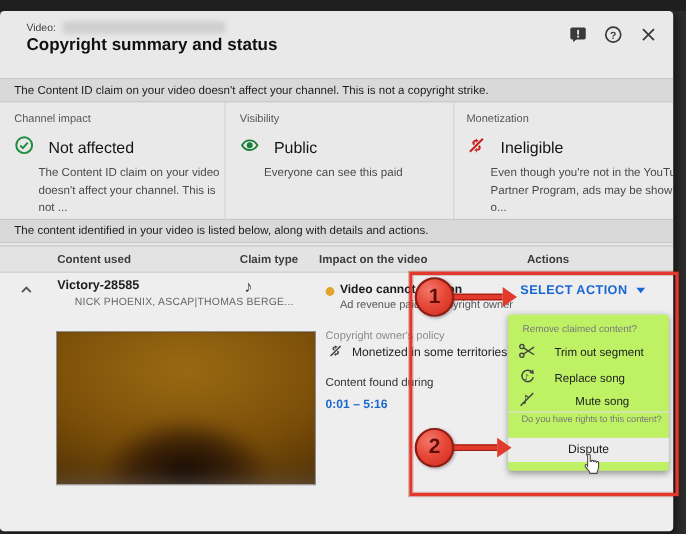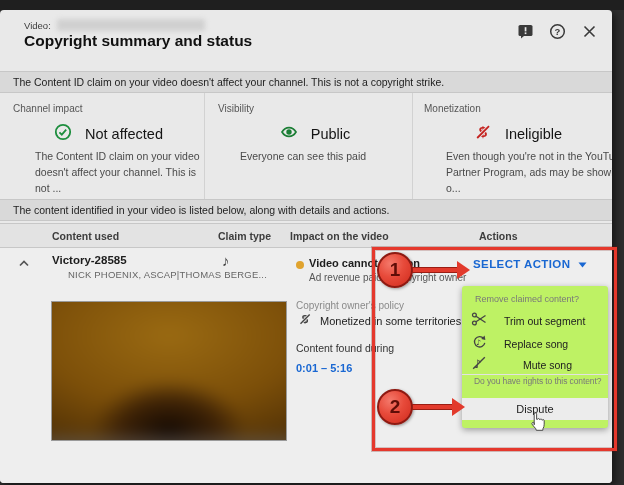--- a/index.html
+++ b/index.html
@@ -28,7 +28,7 @@
   .col2 { left:205px; width:208px; border-right:1px solid #d2d2d2; }
   .col3 { left:413px; width:199px; padding-left:11px; }
   .sumlabel { font-size:10px; color:#565656; margin-bottom:9px; }
-  .statusrow { display:flex; align-items:center; gap:13px;justify-content:center; }
+  .statusrow { display:flex; align-items:center; gap:13px; }
   .statusname { font-size:14.5px; color:#141414; }
   .sumdesc { font-size:10.5px; color:#4a4a4a; line-height:1.5; margin:4px 0 0 22px; }
   .col1 .sumdesc { width:172px; }

